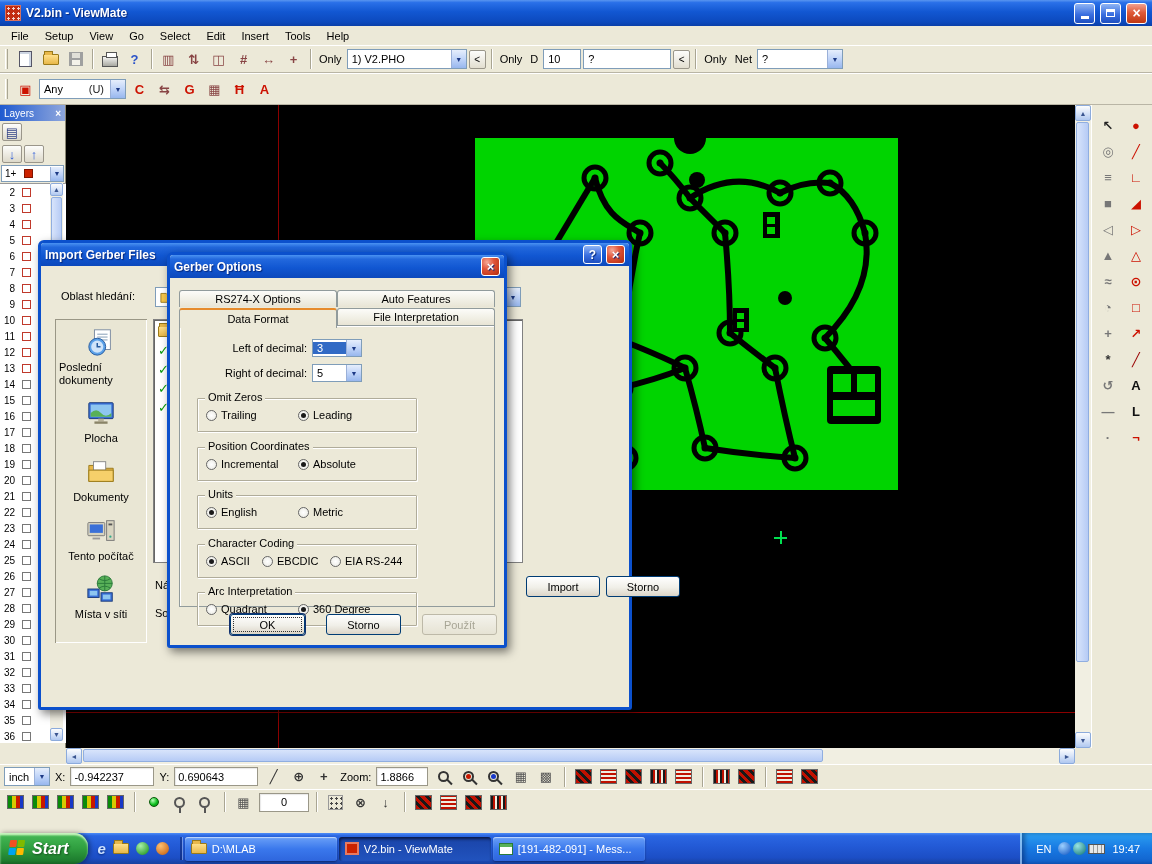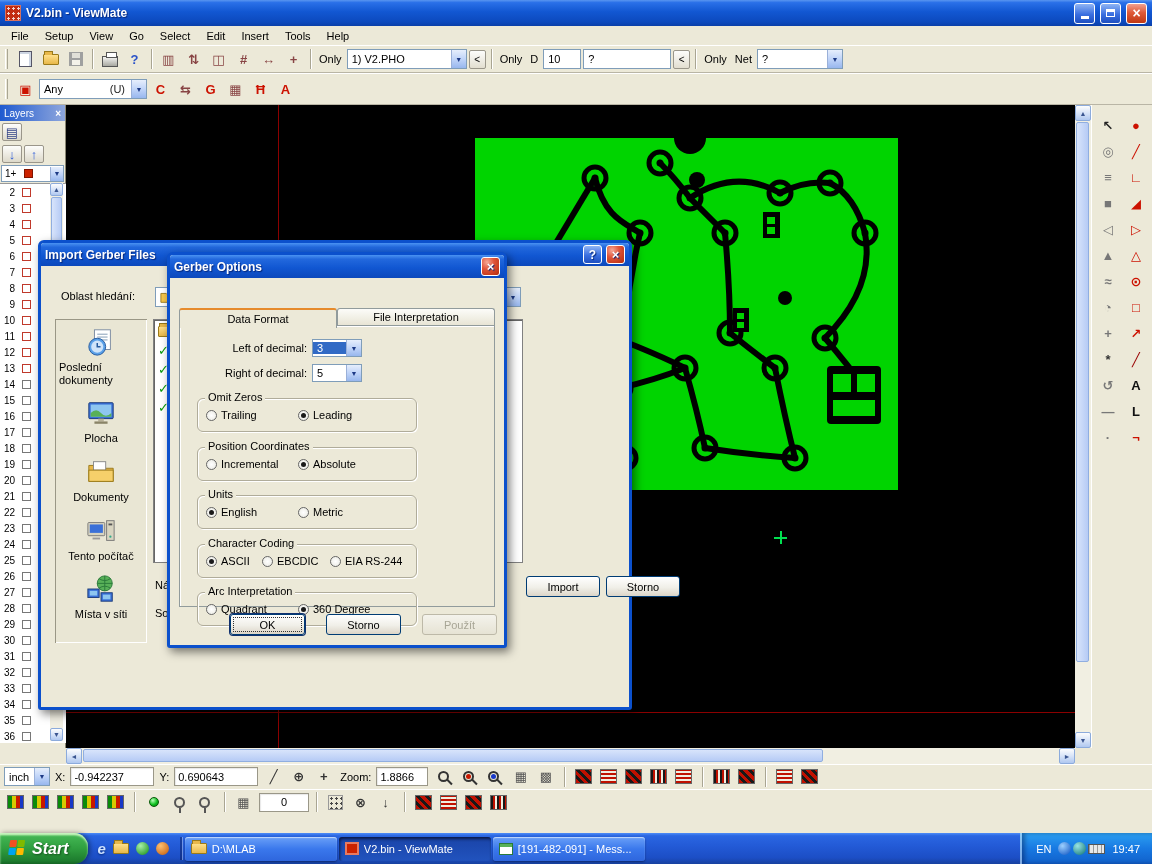--- a/index.html
+++ b/index.html
@@ -36,7 +36,7 @@
 .carrow{width:15px;height:100%;display:flex;align-items:center;justify-content:center;font-size:7px;color:#1d3a86;
  background:linear-gradient(180deg,#e6eefc,#c0d4f8 50%,#98b7ee);border-left:1px solid #9ab0d8;flex:none}
 .carrow.small{height:14px;width:13px}
-.w120{width:120px}.w92{width:108px}.w86{width:86px}.w46{width:46px;height:19px}
+.w120{width:120px}.w92{width:87px}.w86{width:86px}.w46{width:46px;height:19px}
 .field{background:#fff;border:1px solid #7f9db9;height:20px;display:flex;align-items:center;padding:0 4px}
 .w38{width:38px}.w88{width:88px}
 .xbtn{width:17px;height:19px;border:1px solid #9a968a;border-radius:2px;background:linear-gradient(#fdfdfb,#e2ded0);display:flex;align-items:center;justify-content:center;font-size:10px}

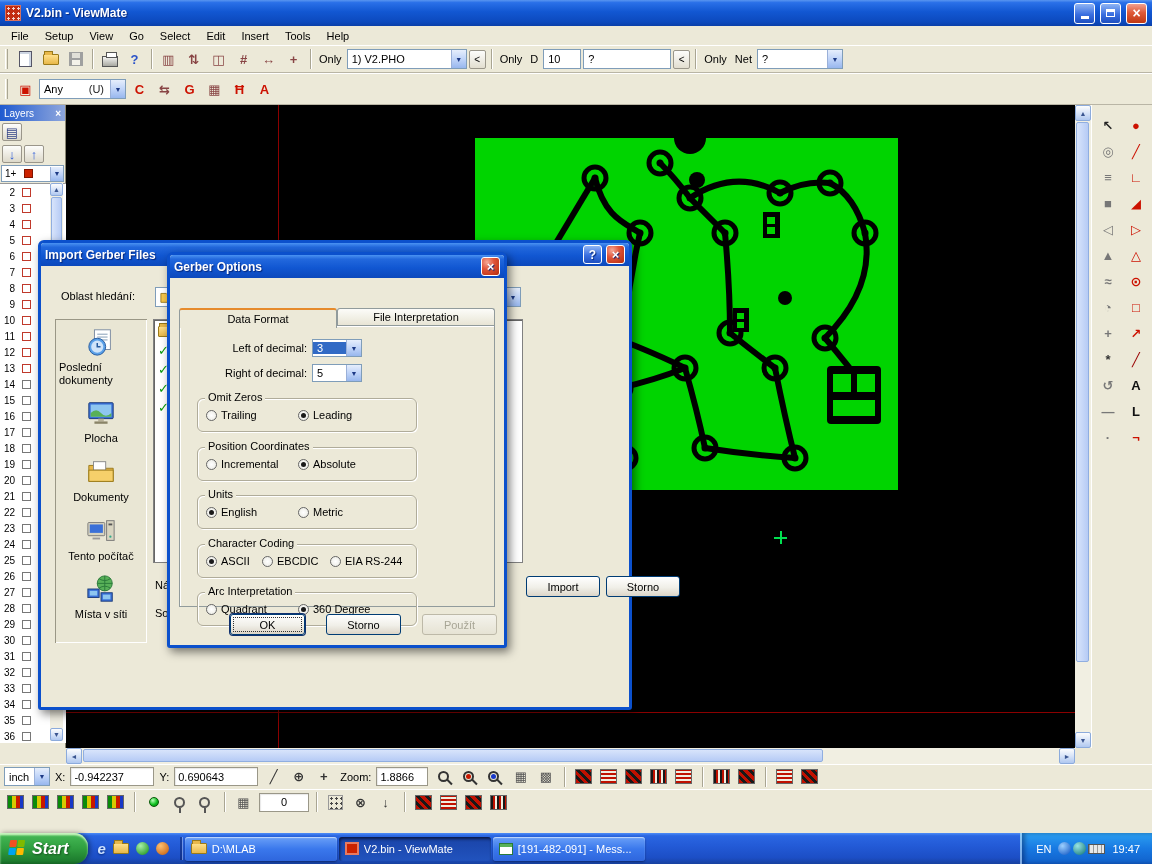--- a/index.html
+++ b/index.html
@@ -927,6 +927,10 @@
       <span class="dtext">Gerber Options</span>
       <span class="tbtn-close">×</span>
     </div>
+    <div class="tabrow" id="g-tabrow0" style="top:35px">
+        <div class="tab">RS274-X Options</div>
+        <div class="tab">Auto Features</div>
+      </div>
     <div class="tabrow" id="g-tabrow1" style="top:53px">
         <div class="tab active">Data Format</div>
         <div class="tab">File Interpretation</div>

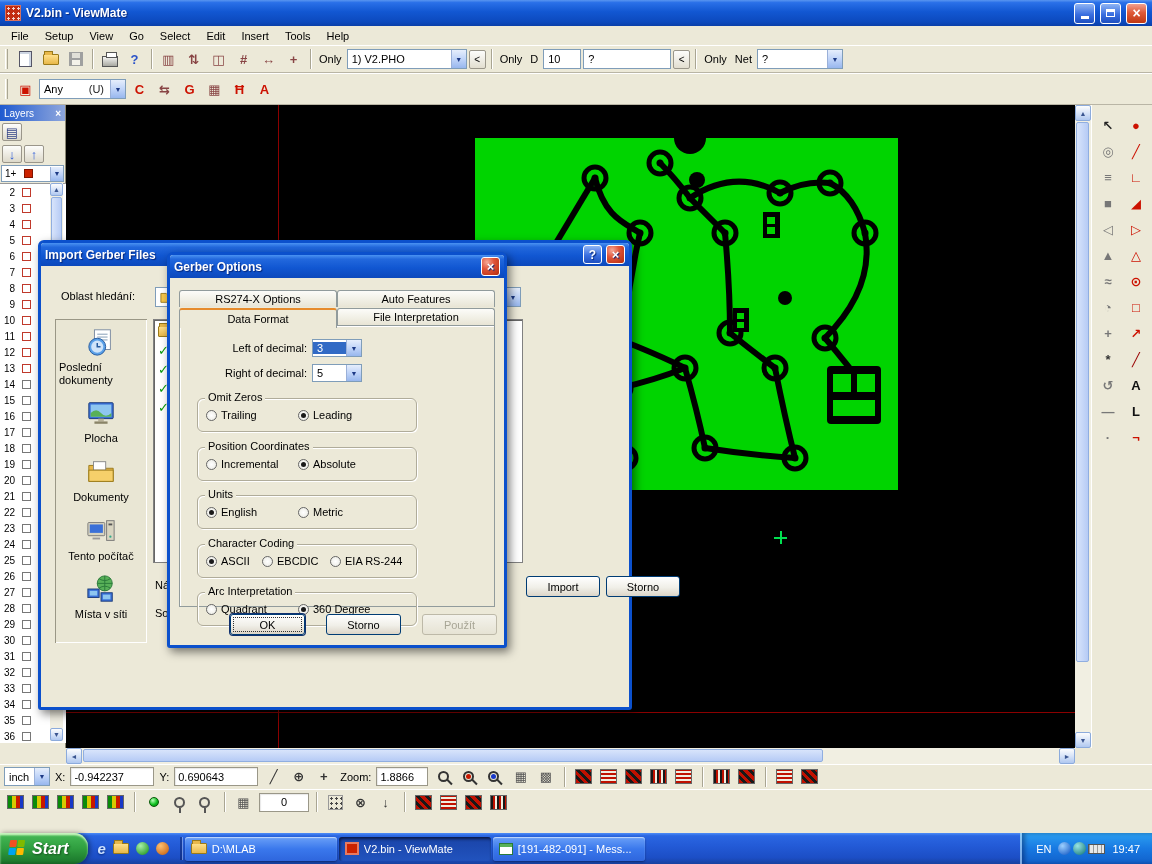--- a/index.html
+++ b/index.html
@@ -160,7 +160,7 @@
 .gcombo{display:flex;width:50px;height:18px;border:1px solid #7f9db9;background:#fff;align-items:center}
 .gval{flex:1;padding-left:4px}
 .gval.sel{background:#316ac5;color:#fff}
-.ggroup{position:absolute;left:17px;width:220px;height:34px;border:1px solid #b0ac9a;border-radius:6px;box-shadow:1px 1px 0 #fff, inset 1px 1px 0 #fff}
+.ggroup{position:absolute;left:17px;width:220px;height:34px;border:1px solid #b0ac9a;border-radius:1px;box-shadow:1px 1px 0 #fff, inset 1px 1px 0 #fff}
 .glabel{position:absolute;top:-8px;left:7px;background:#ece9d8;padding:0 3px}
 .ropt{position:absolute;top:10px;display:flex;align-items:center;gap:4px}
 .radio{width:11px;height:11px;border-radius:50%;border:1px solid #666;background:radial-gradient(#fff,#e8e8e0);display:flex;align-items:center;justify-content:center;flex:none}

